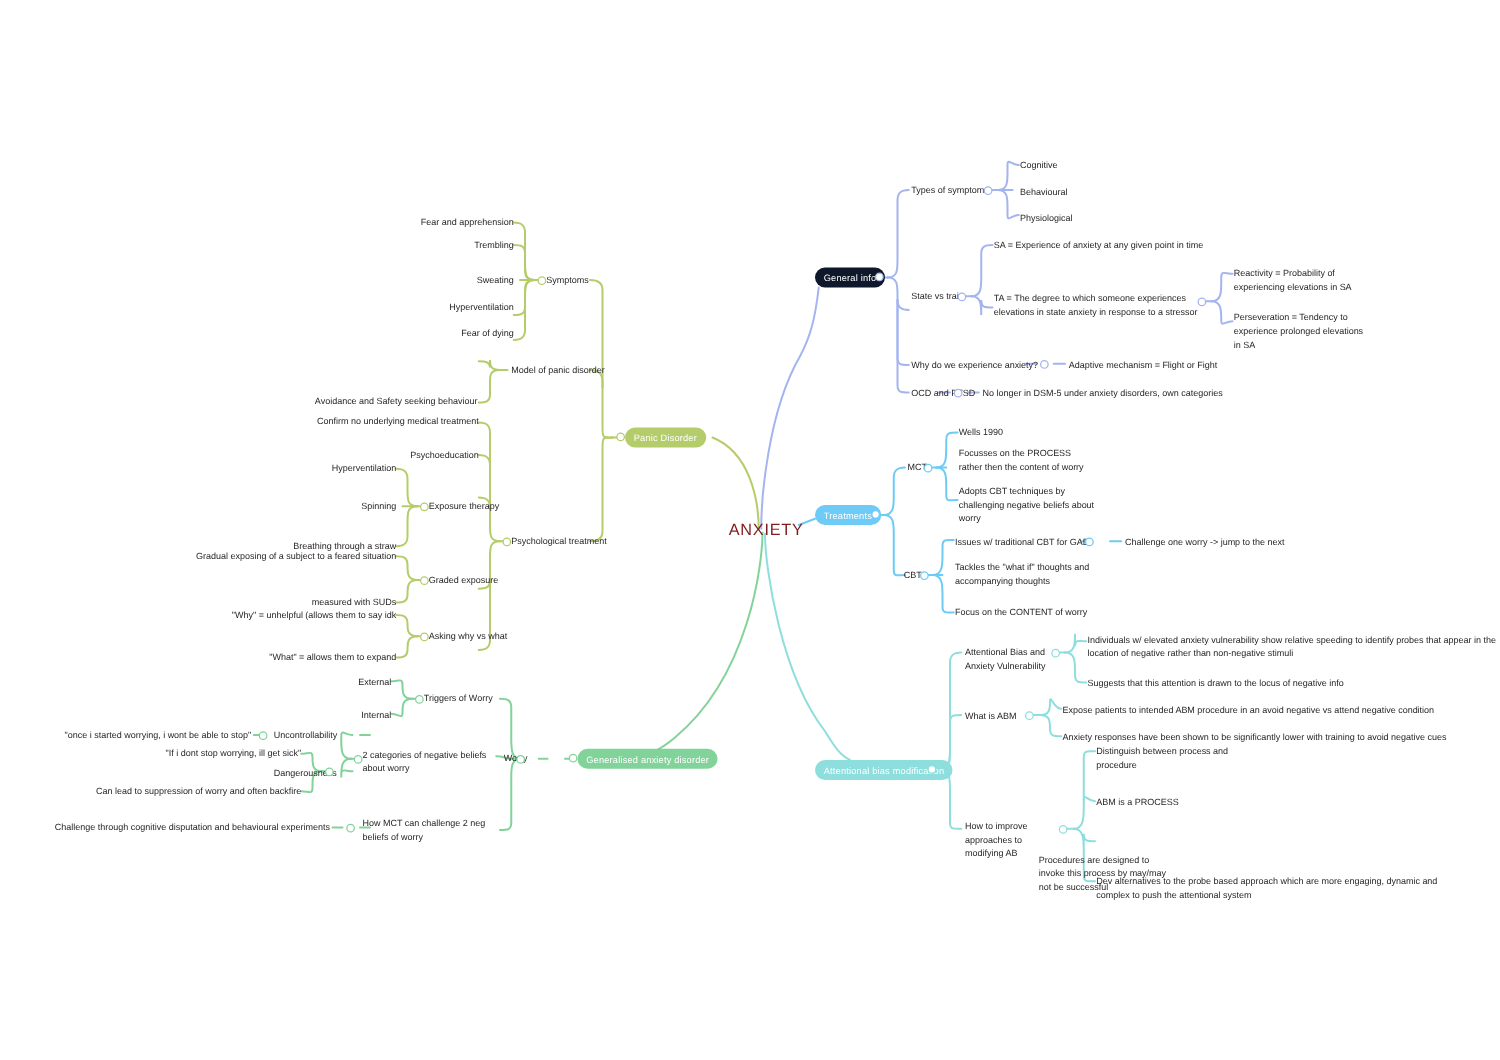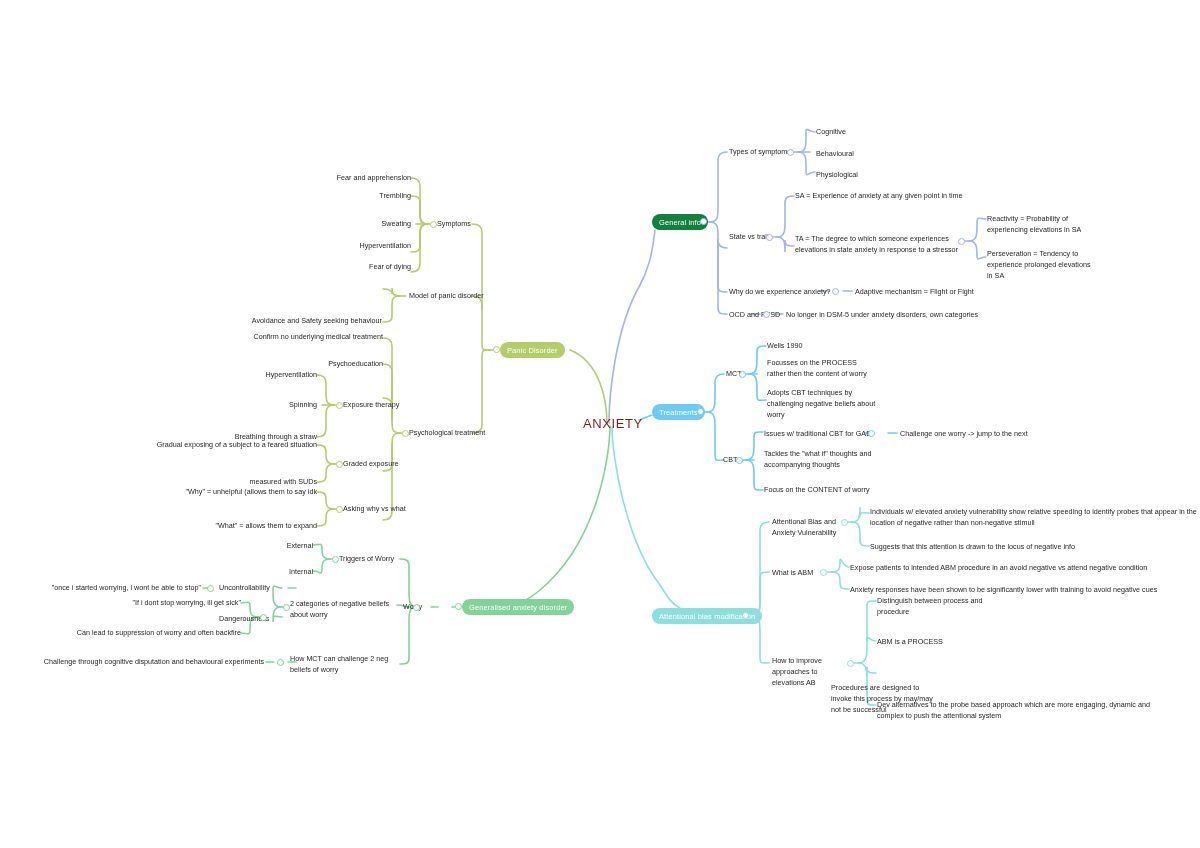--- a/index.html
+++ b/index.html
@@ -53,7 +53,7 @@
     white-space: nowrap;
   }
   .pill.panic   { background: #b5cc6a; }
-  .pill.general { background: #15803d; }
+  .pill.general { background: #0f172a; }
   .pill.treat   { background: #6ecbf5; }
   .pill.gad     { background: #82d39a; }
   .pill.abm     { background: #8fdede; }

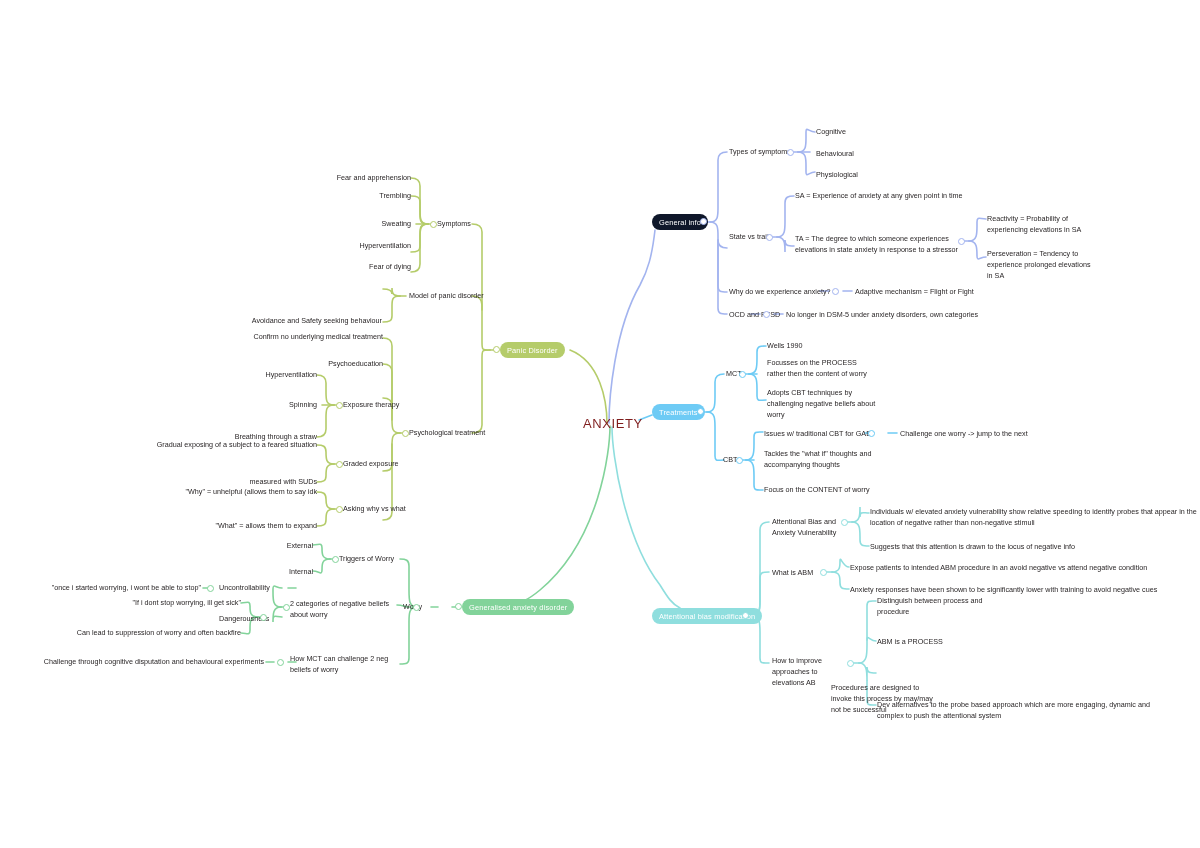--- a/index.html
+++ b/index.html
@@ -360,7 +360,7 @@
   <div class="node l" style="left:850px; top:563px; width:330px;">Expose patients to intended ABM procedure in an avoid negative vs attend negative condition</div>
   <div class="node l" style="left:850px; top:585px; width:330px;">Anxiety responses have been shown to be significantly lower with training to avoid negative cues</div>
 
-  <div class="node l" style="left:772px; top:656px; width:78px;">How to improve approaches to elevations AB</div>
+  <div class="node l" style="left:772px; top:656px; width:78px;">How to improve approaches to modifying AB</div>
   <div class="knob abm" style="left:847px; top:660px;"></div>
 
   <div class="node l" style="left:877px; top:596px; width:110px;">Distinguish between process and procedure</div>

